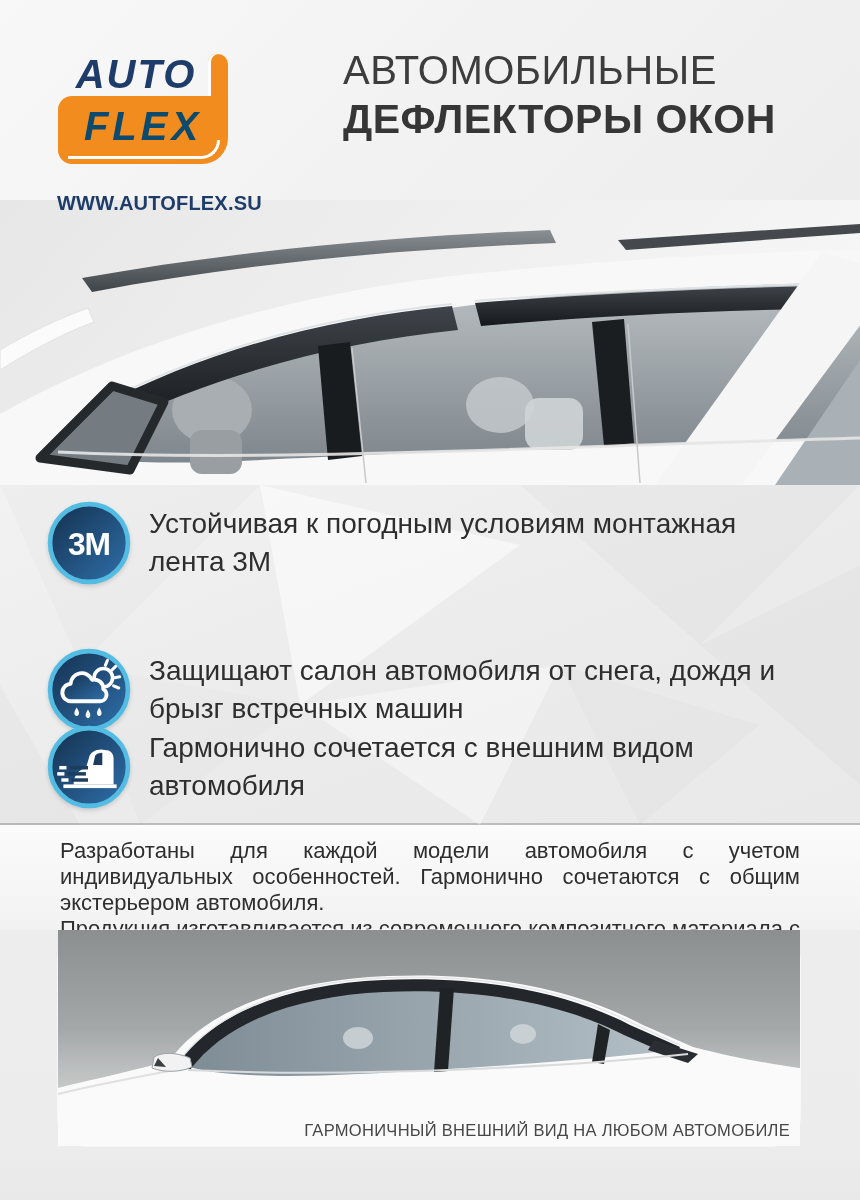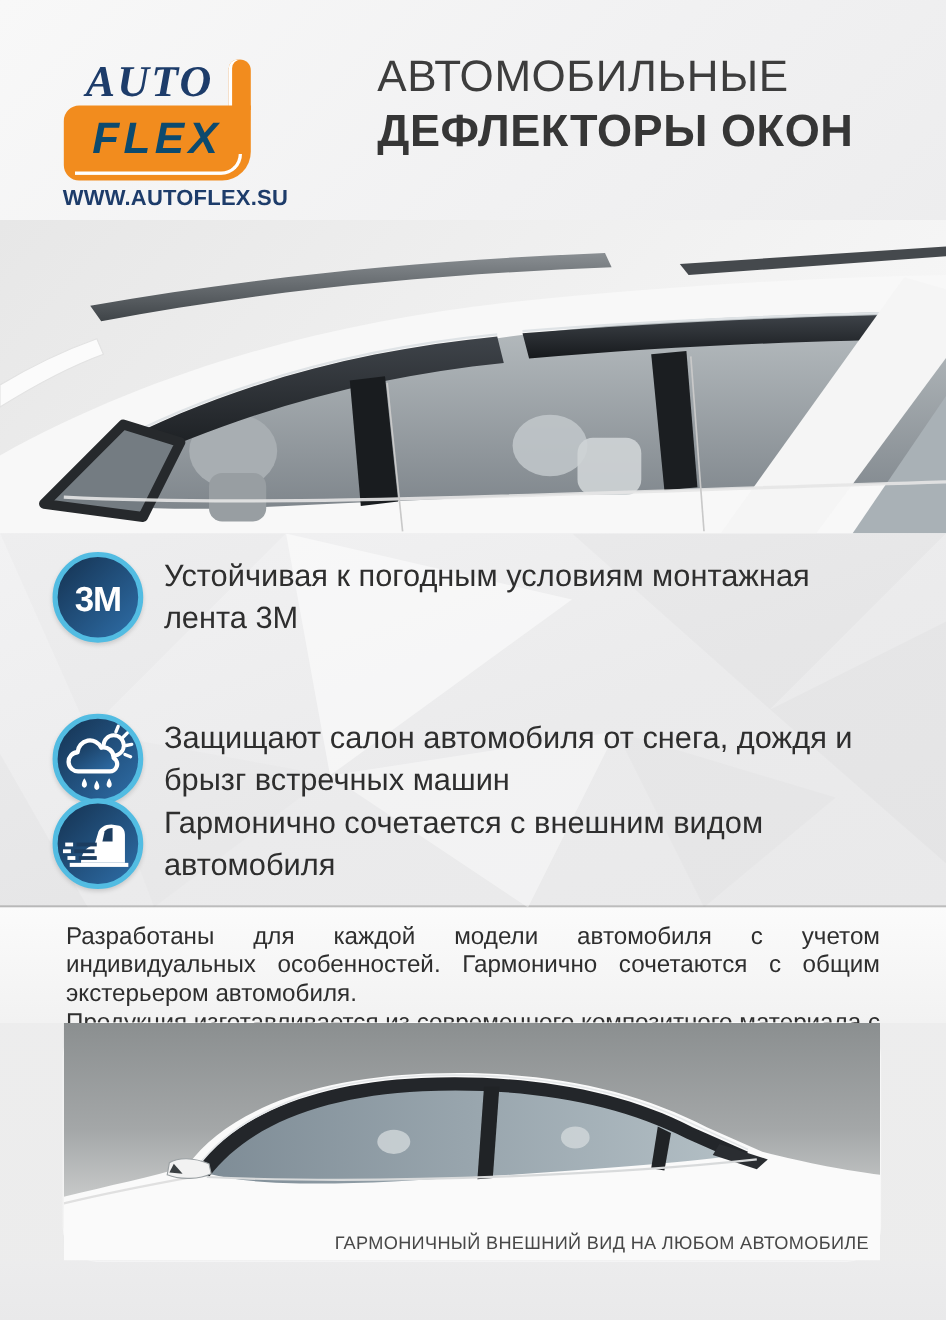--- a/index.html
+++ b/index.html
@@ -16,7 +16,7 @@
   .logo-auto{
     position:absolute; left:6px; top:0; width:144px; height:44px;
     font-style:italic; font-weight:800; font-size:40px; letter-spacing:2px;
-    color:#1d3c6a; line-height:44px; text-align:center;font-family:Liberation Serif, serif;
+    color:#1d3c6a; line-height:44px; text-align:center;
   }
   .logo-tab{
     position:absolute; right:0; top:2px; width:20px; height:46px;

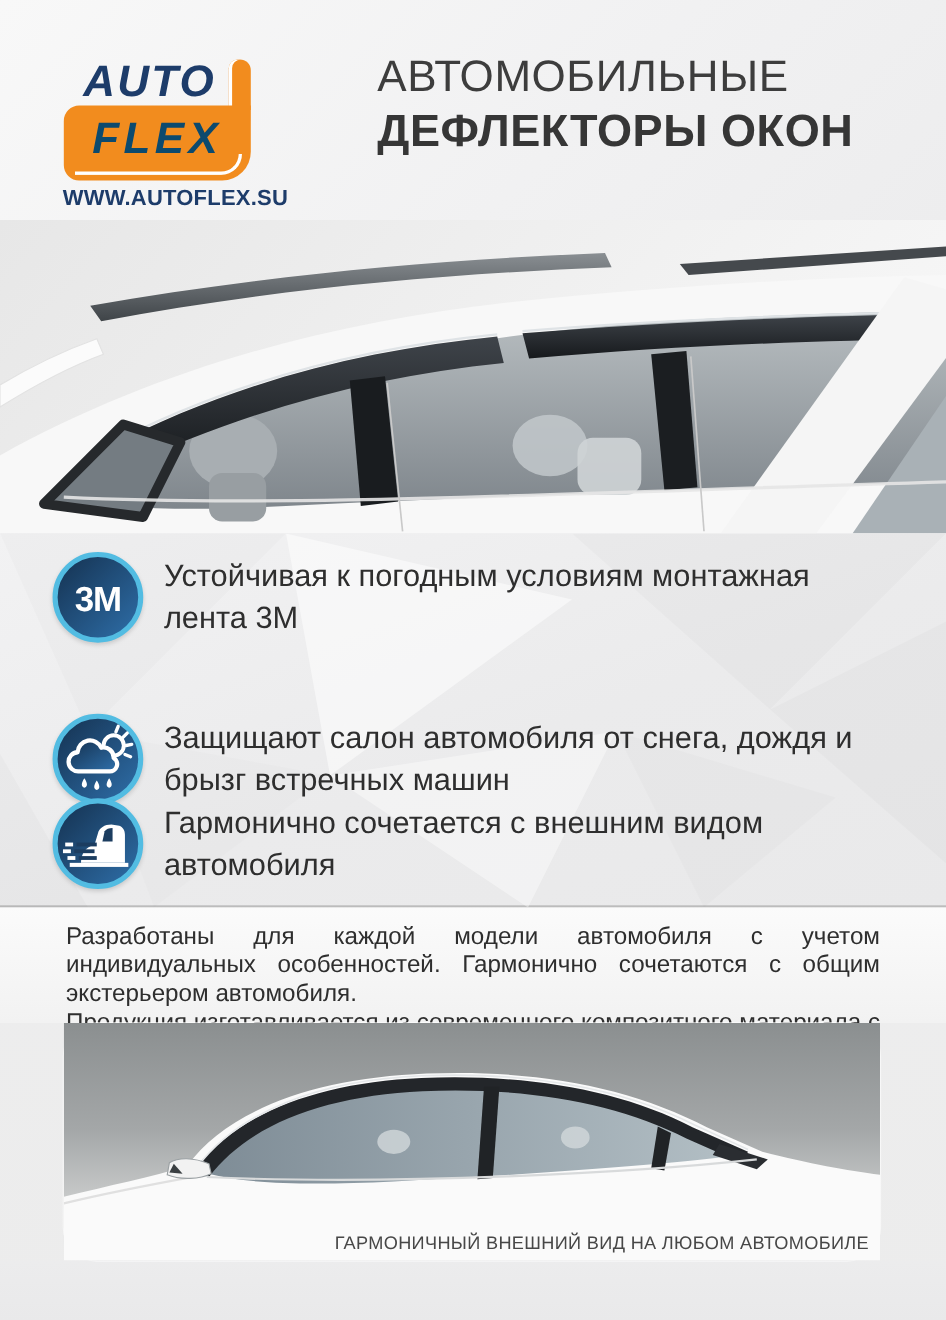--- a/index.html
+++ b/index.html
@@ -38,7 +38,7 @@
     color:#0c4a6e; line-height:48px;
   }
   .website{
-    position:absolute; left:57px; top:169px; width:180px;
+    position:absolute; left:57px; top:192px; width:180px;
     font-size:20px; font-weight:700; color:#1d3c6a; letter-spacing:.2px;
   }
   .title{ position:absolute; left:343px; top:46px; }

